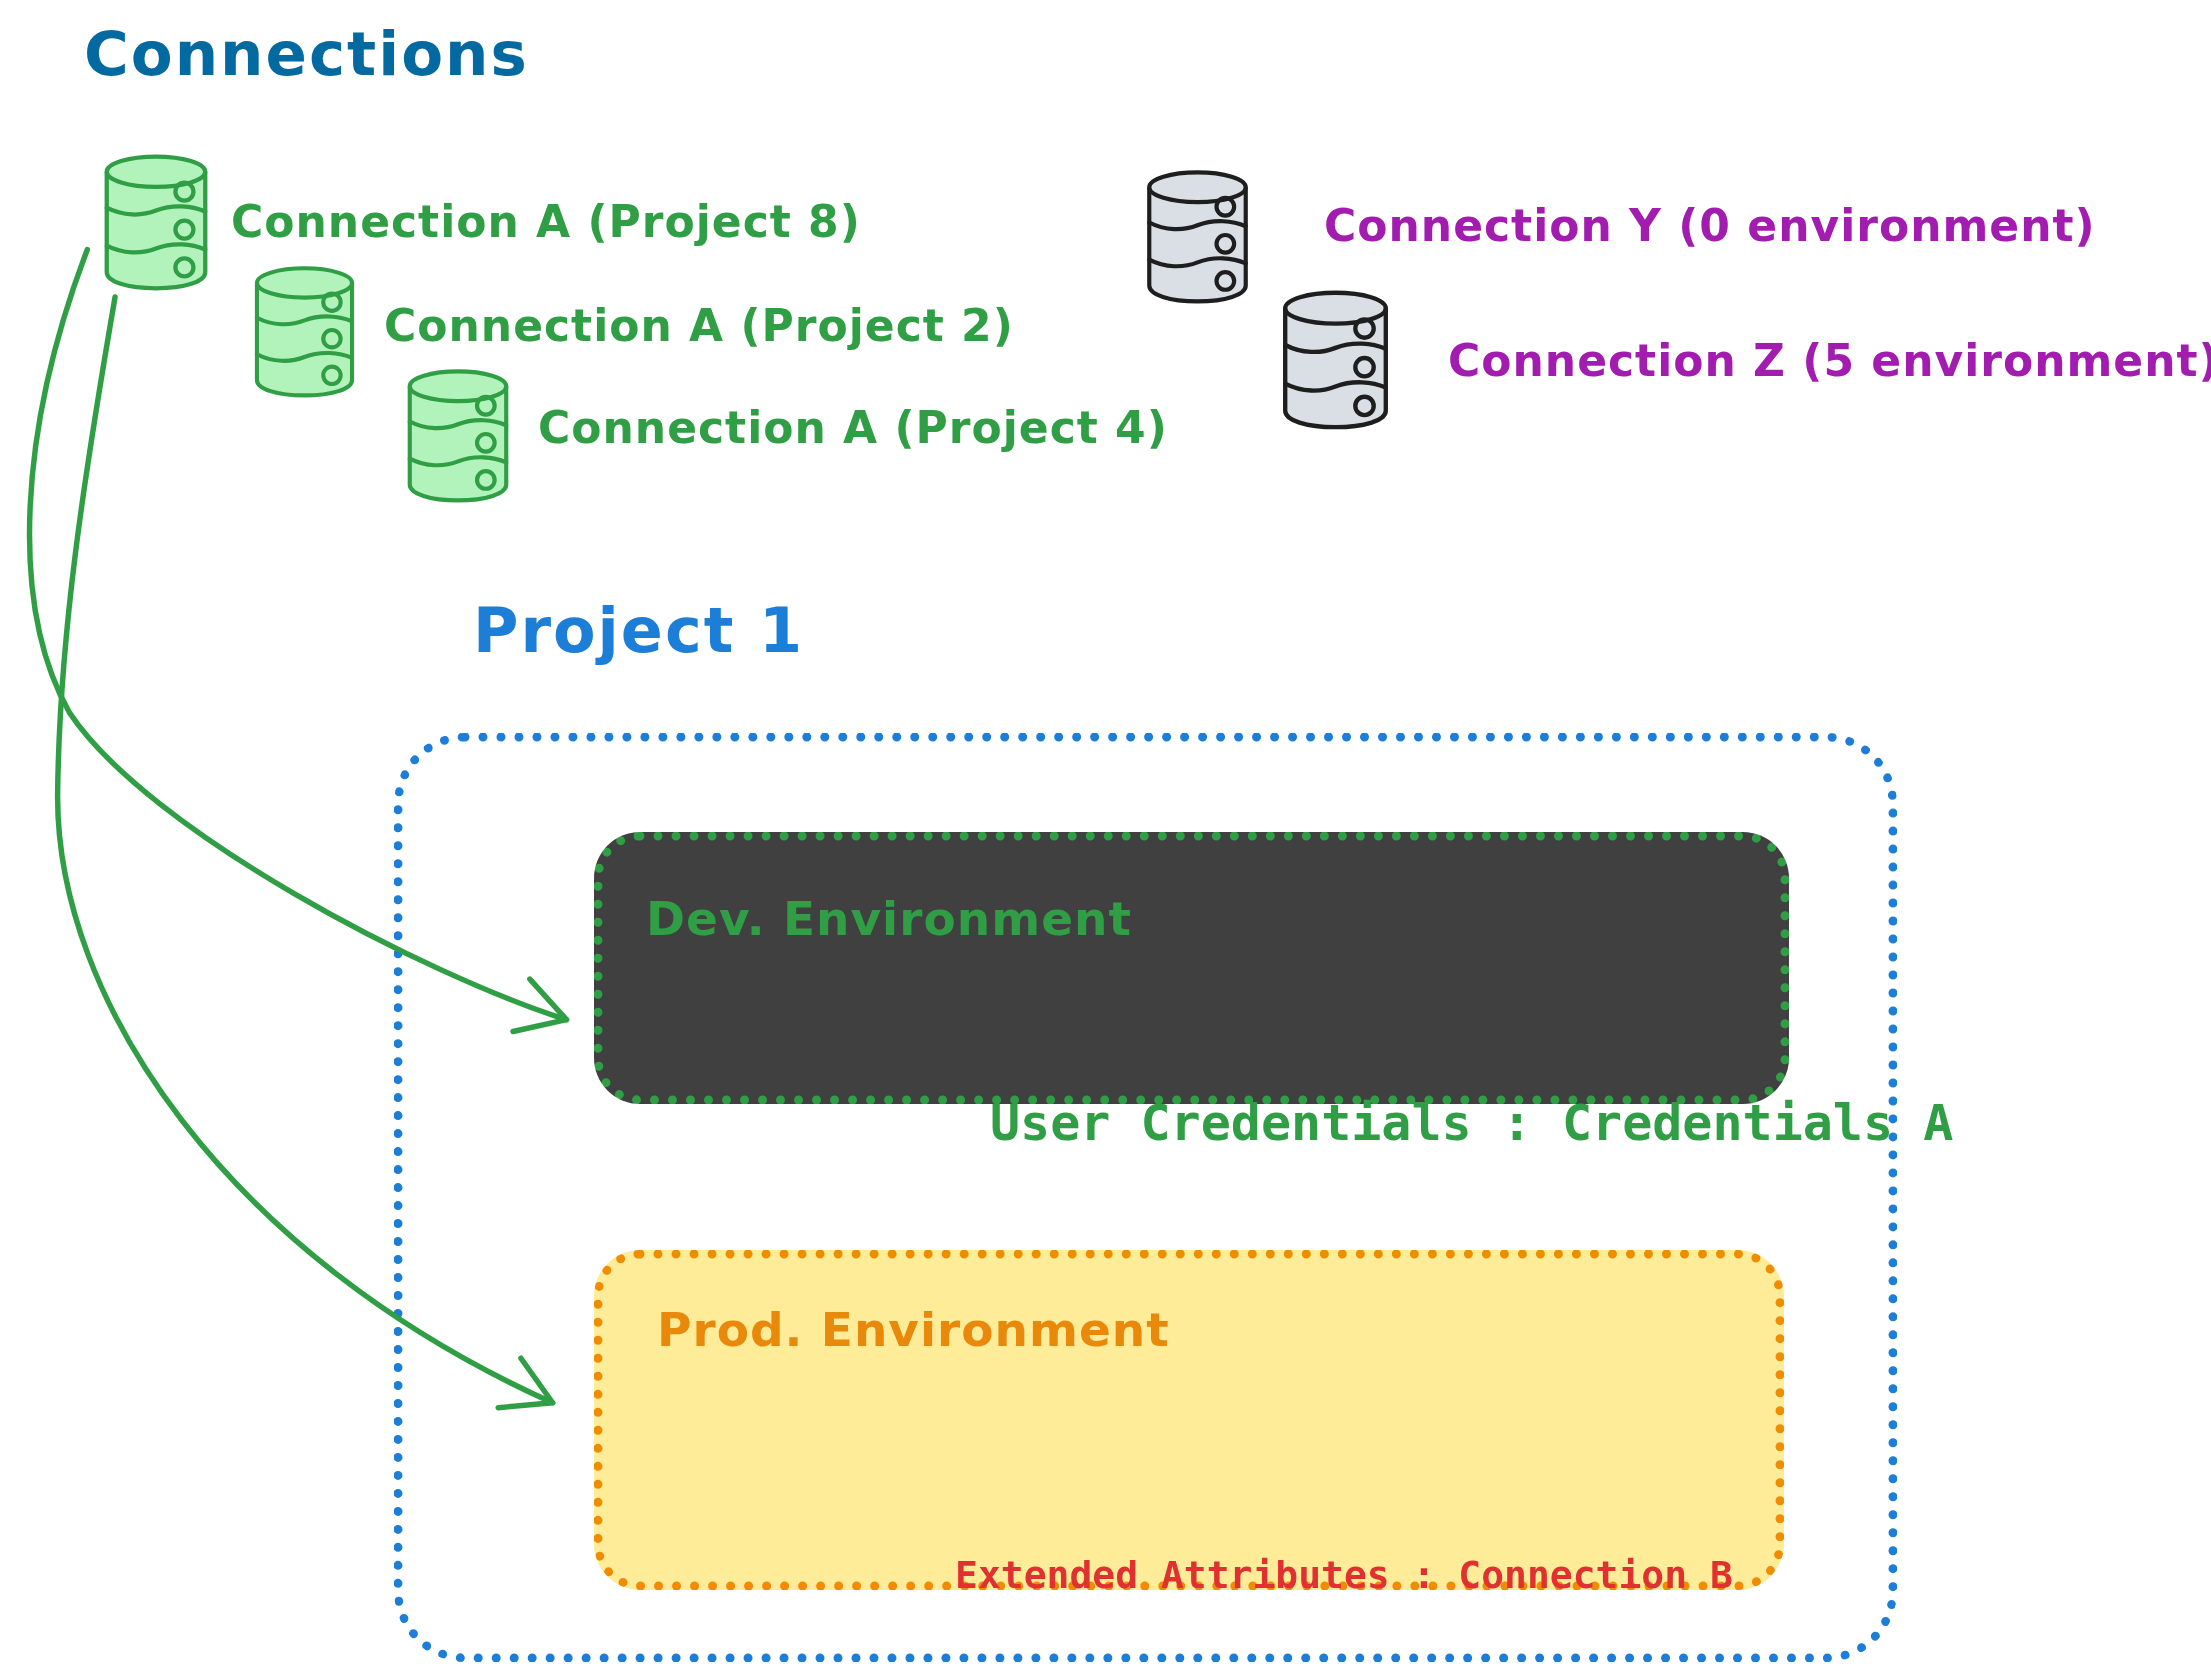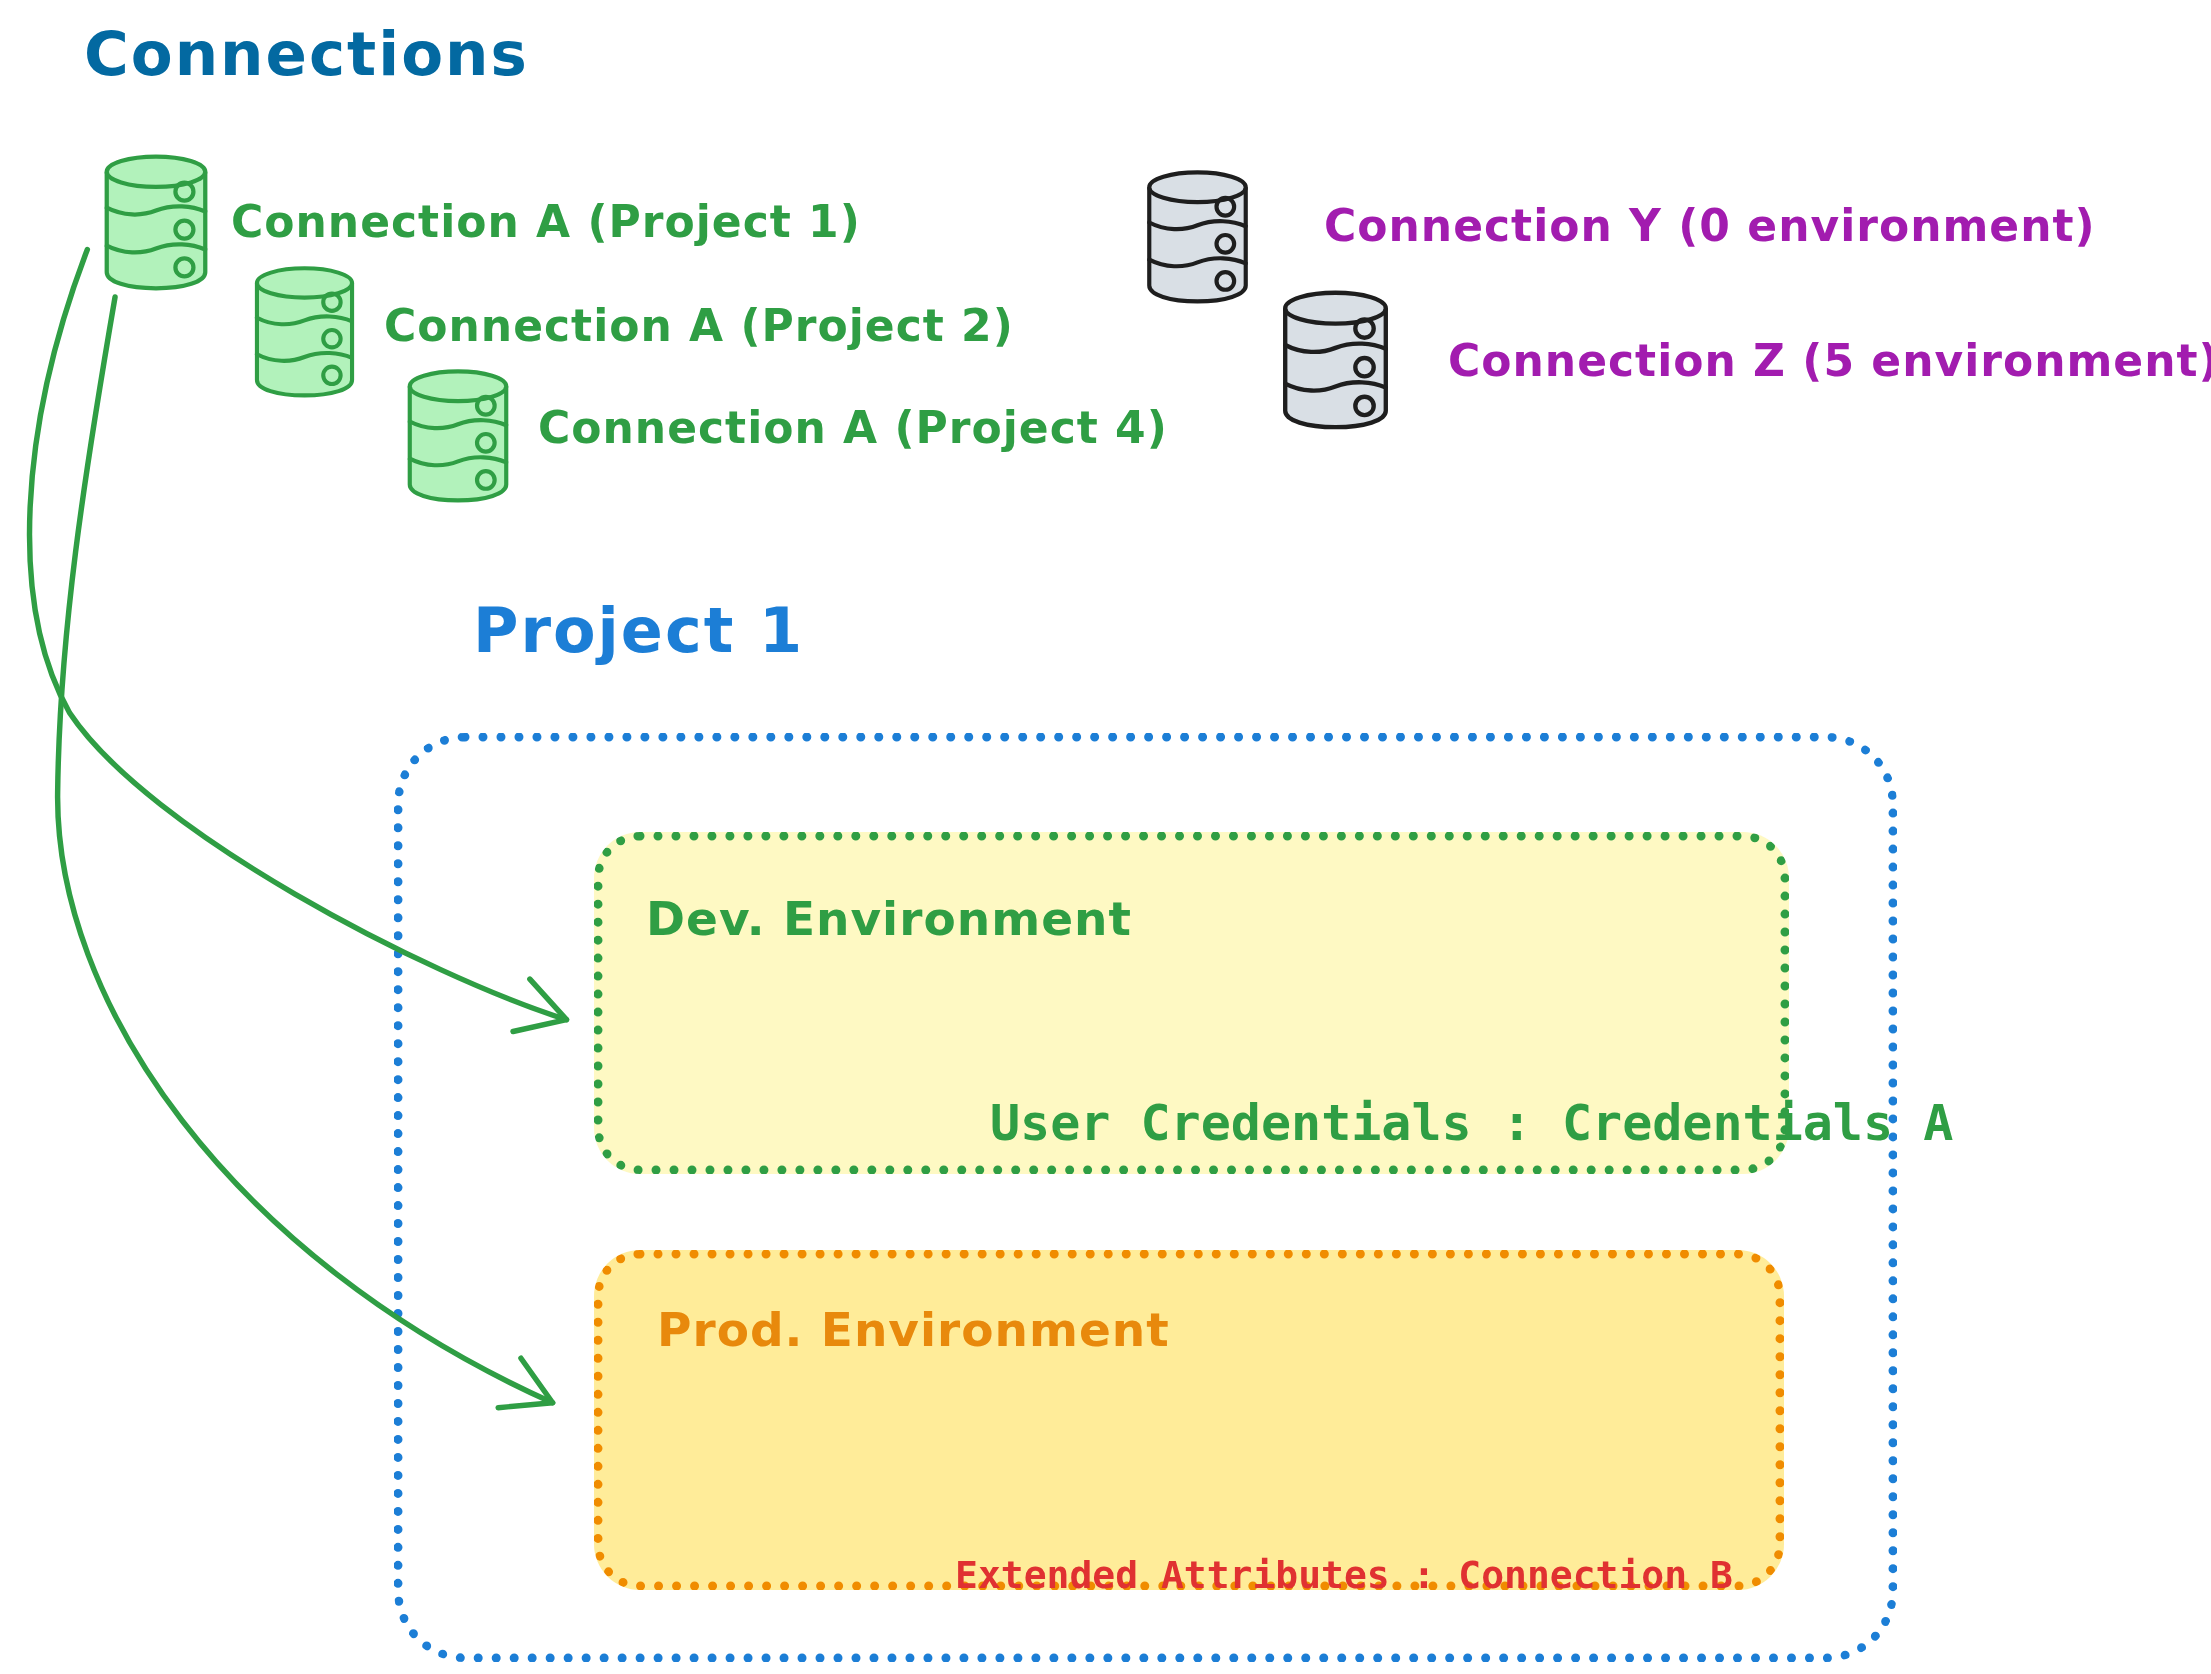--- a/index.html
+++ b/index.html
@@ -84,7 +84,7 @@
     <svg class="db db-green" style="left:99px;top:149px" width="114" height="144" viewBox="0 0 120 152">
         <use href="#db-shape"></use>
       </svg>
-    <div class="conn-label hand green-text" style="left:231px;top:196px">Connection A (Project 1)</div>
+    <div class="conn-label hand green-text" style="left:231px;top:196px">Connection A (Project 8)</div>
   </div>
 
   <div>

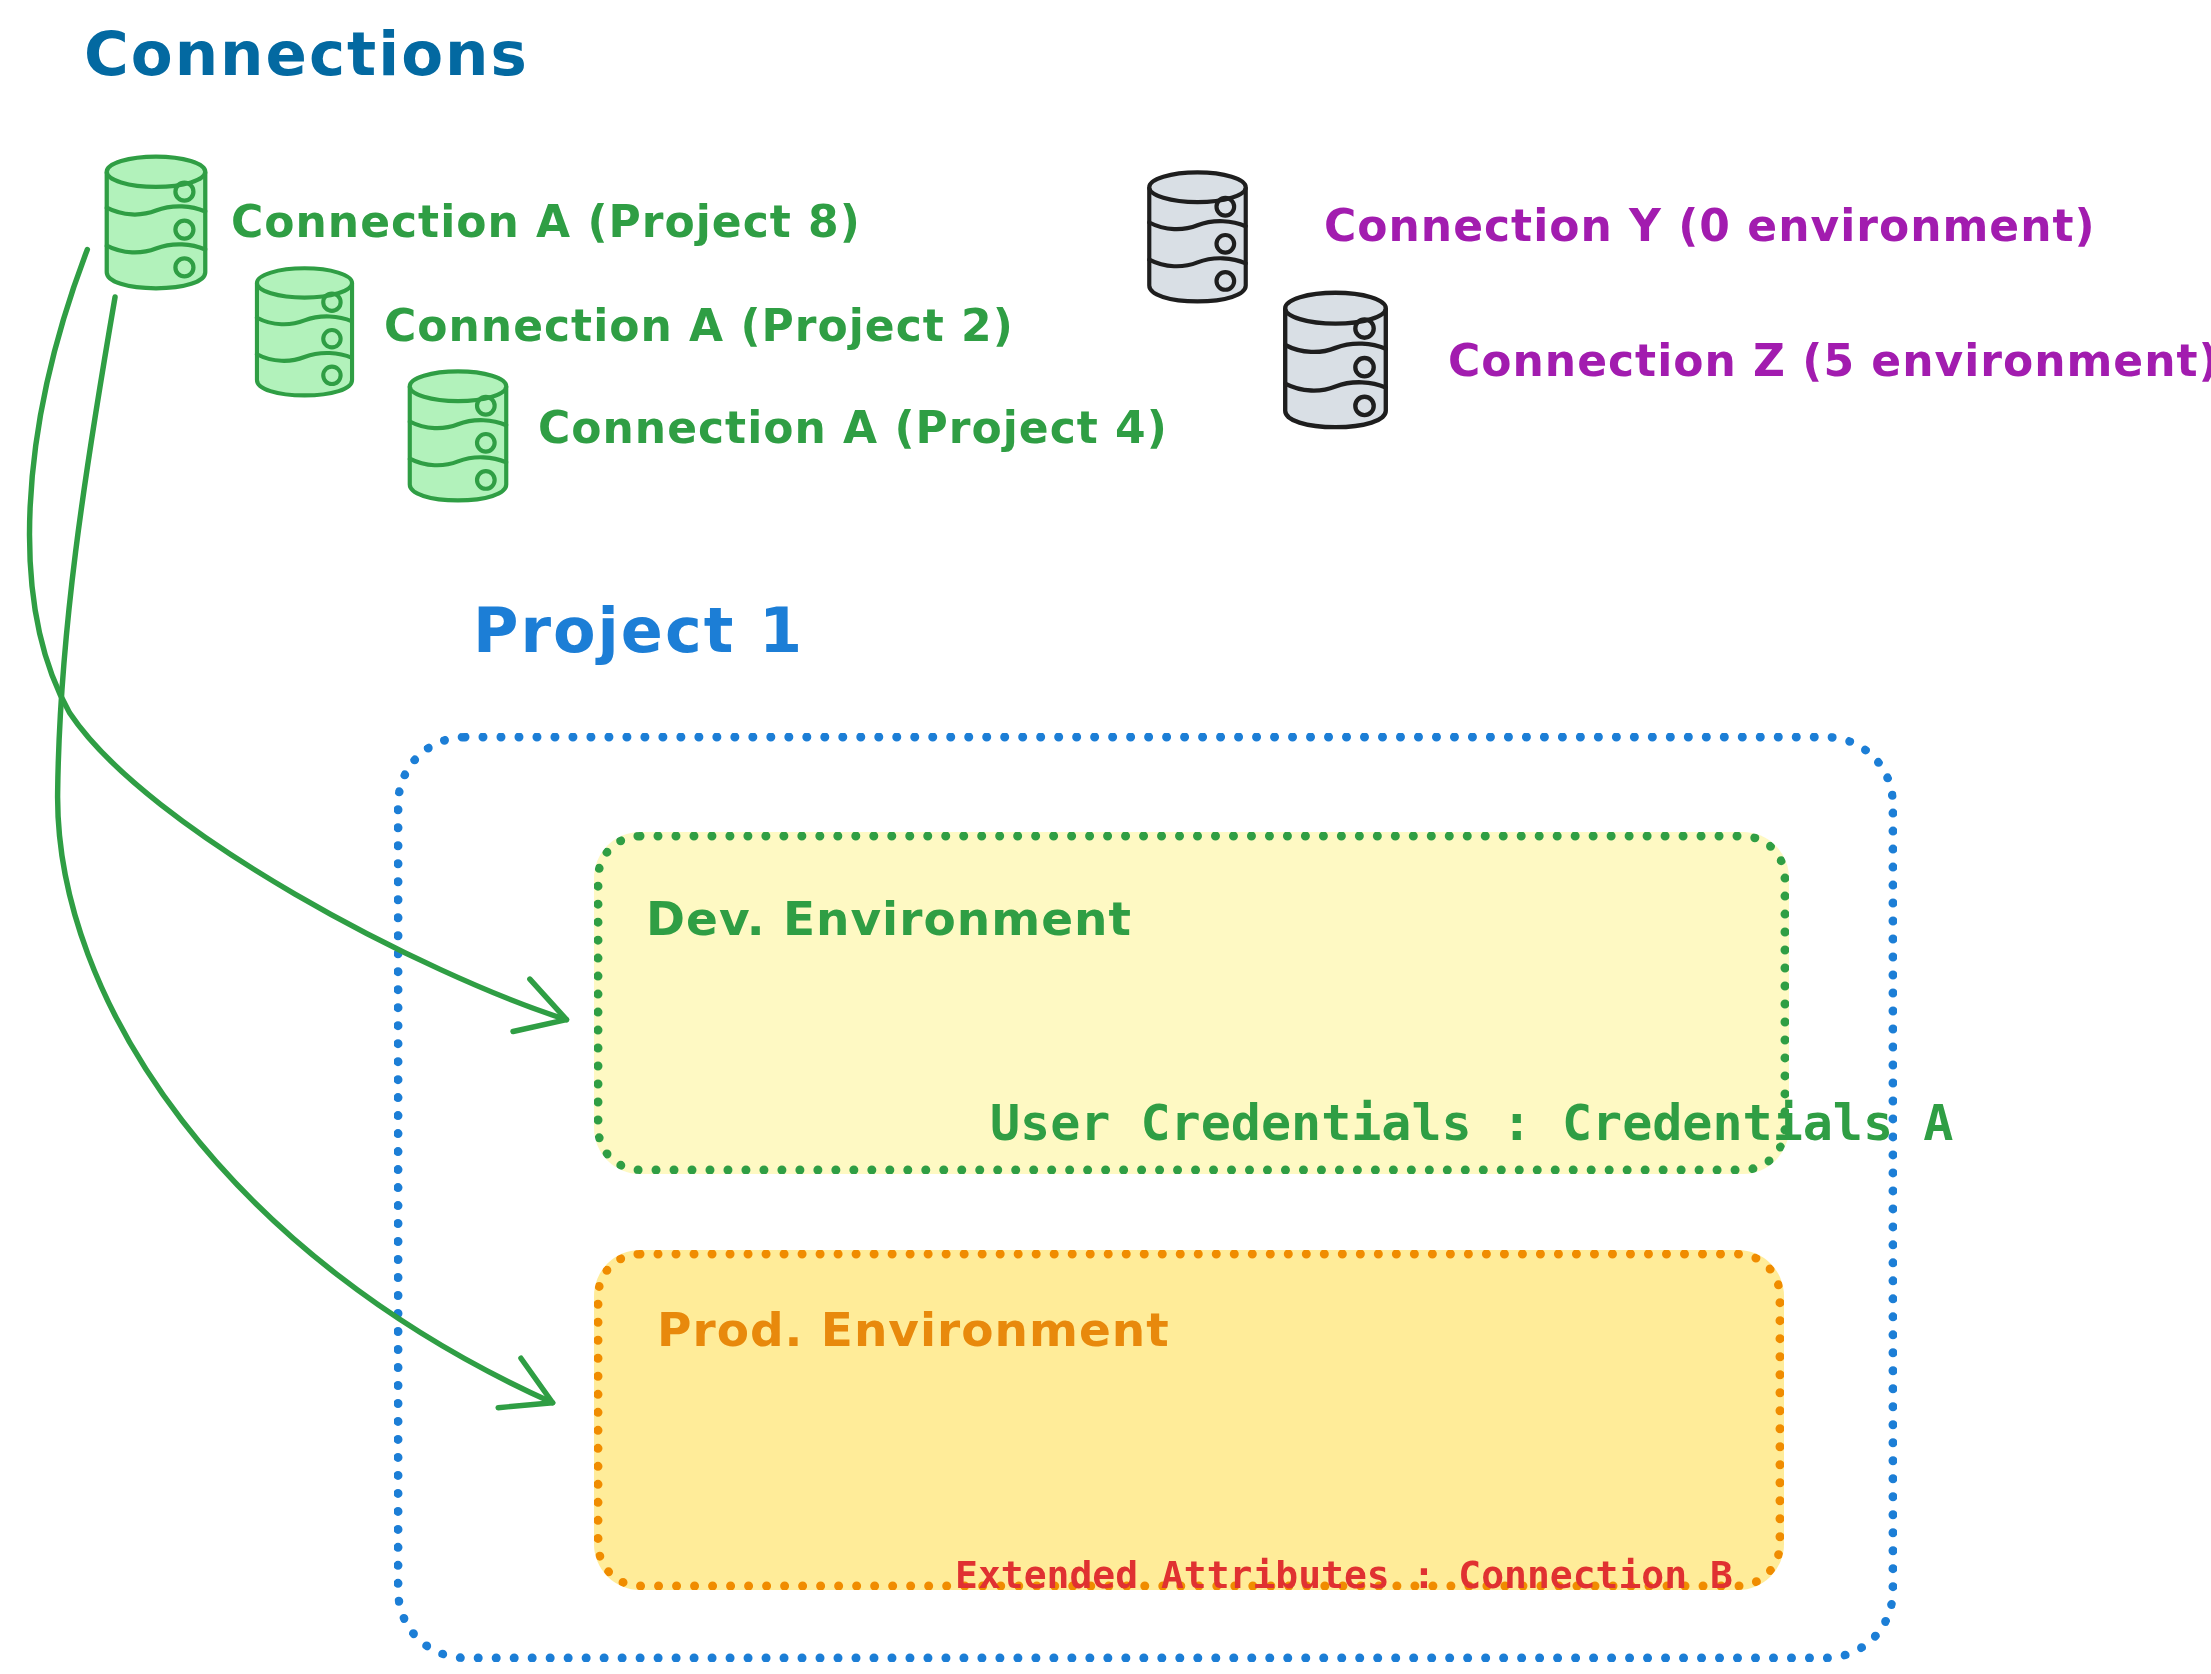--- a/index.html
+++ b/index.html
@@ -43,8 +43,8 @@
     position:absolute;box-sizing:border-box;border-radius:46px;
   }
   .dev-box{
-    left:594px;top:832px;width:1195px;height:342px;
-    background:#fef9c3;border:9px dotted #2f9e44;
+    left:594px;top:832px;width:1195px;height:272px;
+    background:#404040;border:9px dotted #2f9e44;
   }
   .prod-box{
     left:594px;top:1249px;width:1190px;height:340px;

